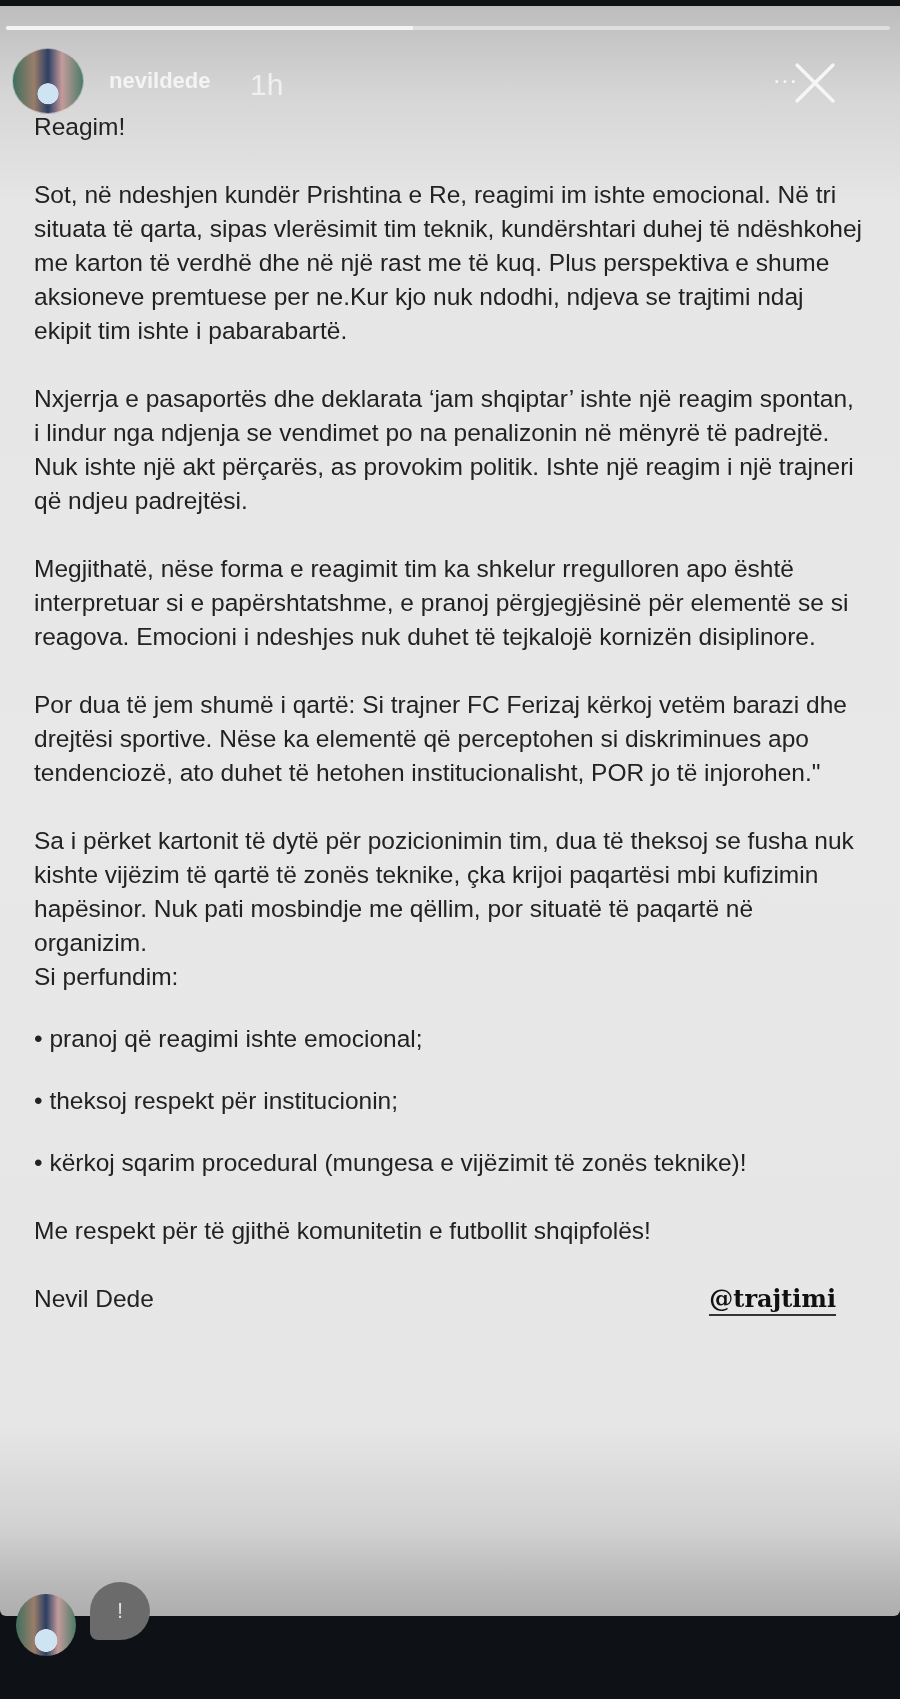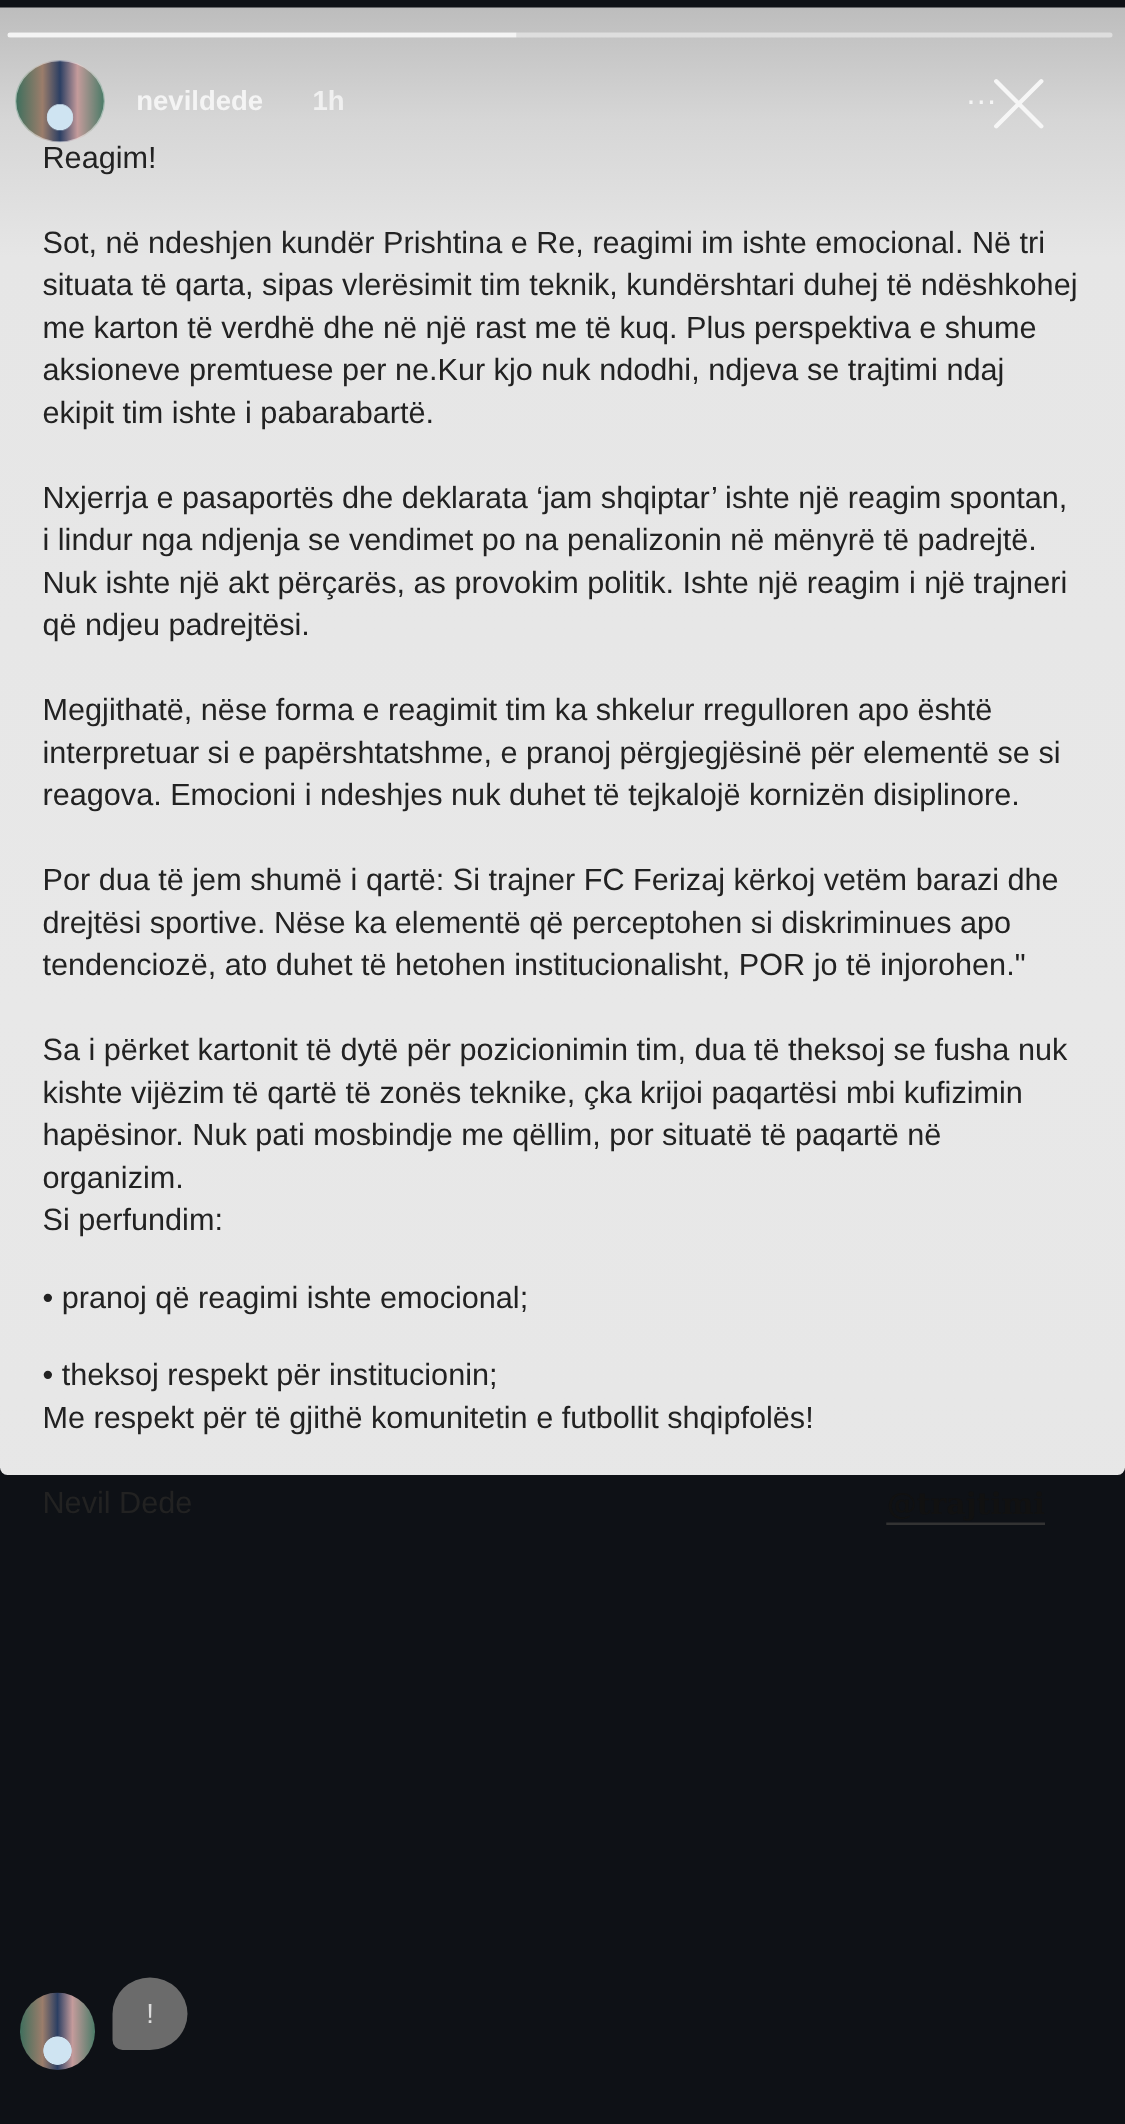--- a/index.html
+++ b/index.html
@@ -8,7 +8,7 @@
       font-family: "Liberation Sans", sans-serif;
     }
     .story {
-      position: absolute; left: 0; top: 6px; width: 900px; height: 1174px;
+      position: absolute; left: 0; top: 6px; width: 900px; height: 1610px;
       background: linear-gradient(to bottom, #bdbdbd 0px, #d6d6d6 90px, #e6e6e6 200px, #e8e8e8 800px, #e6e6e6 1420px, #d2d2d2 1520px, #b8b8b8 1580px, #a4a4a4 1638px);
       border-radius: 0 0 6px 6px;
     }

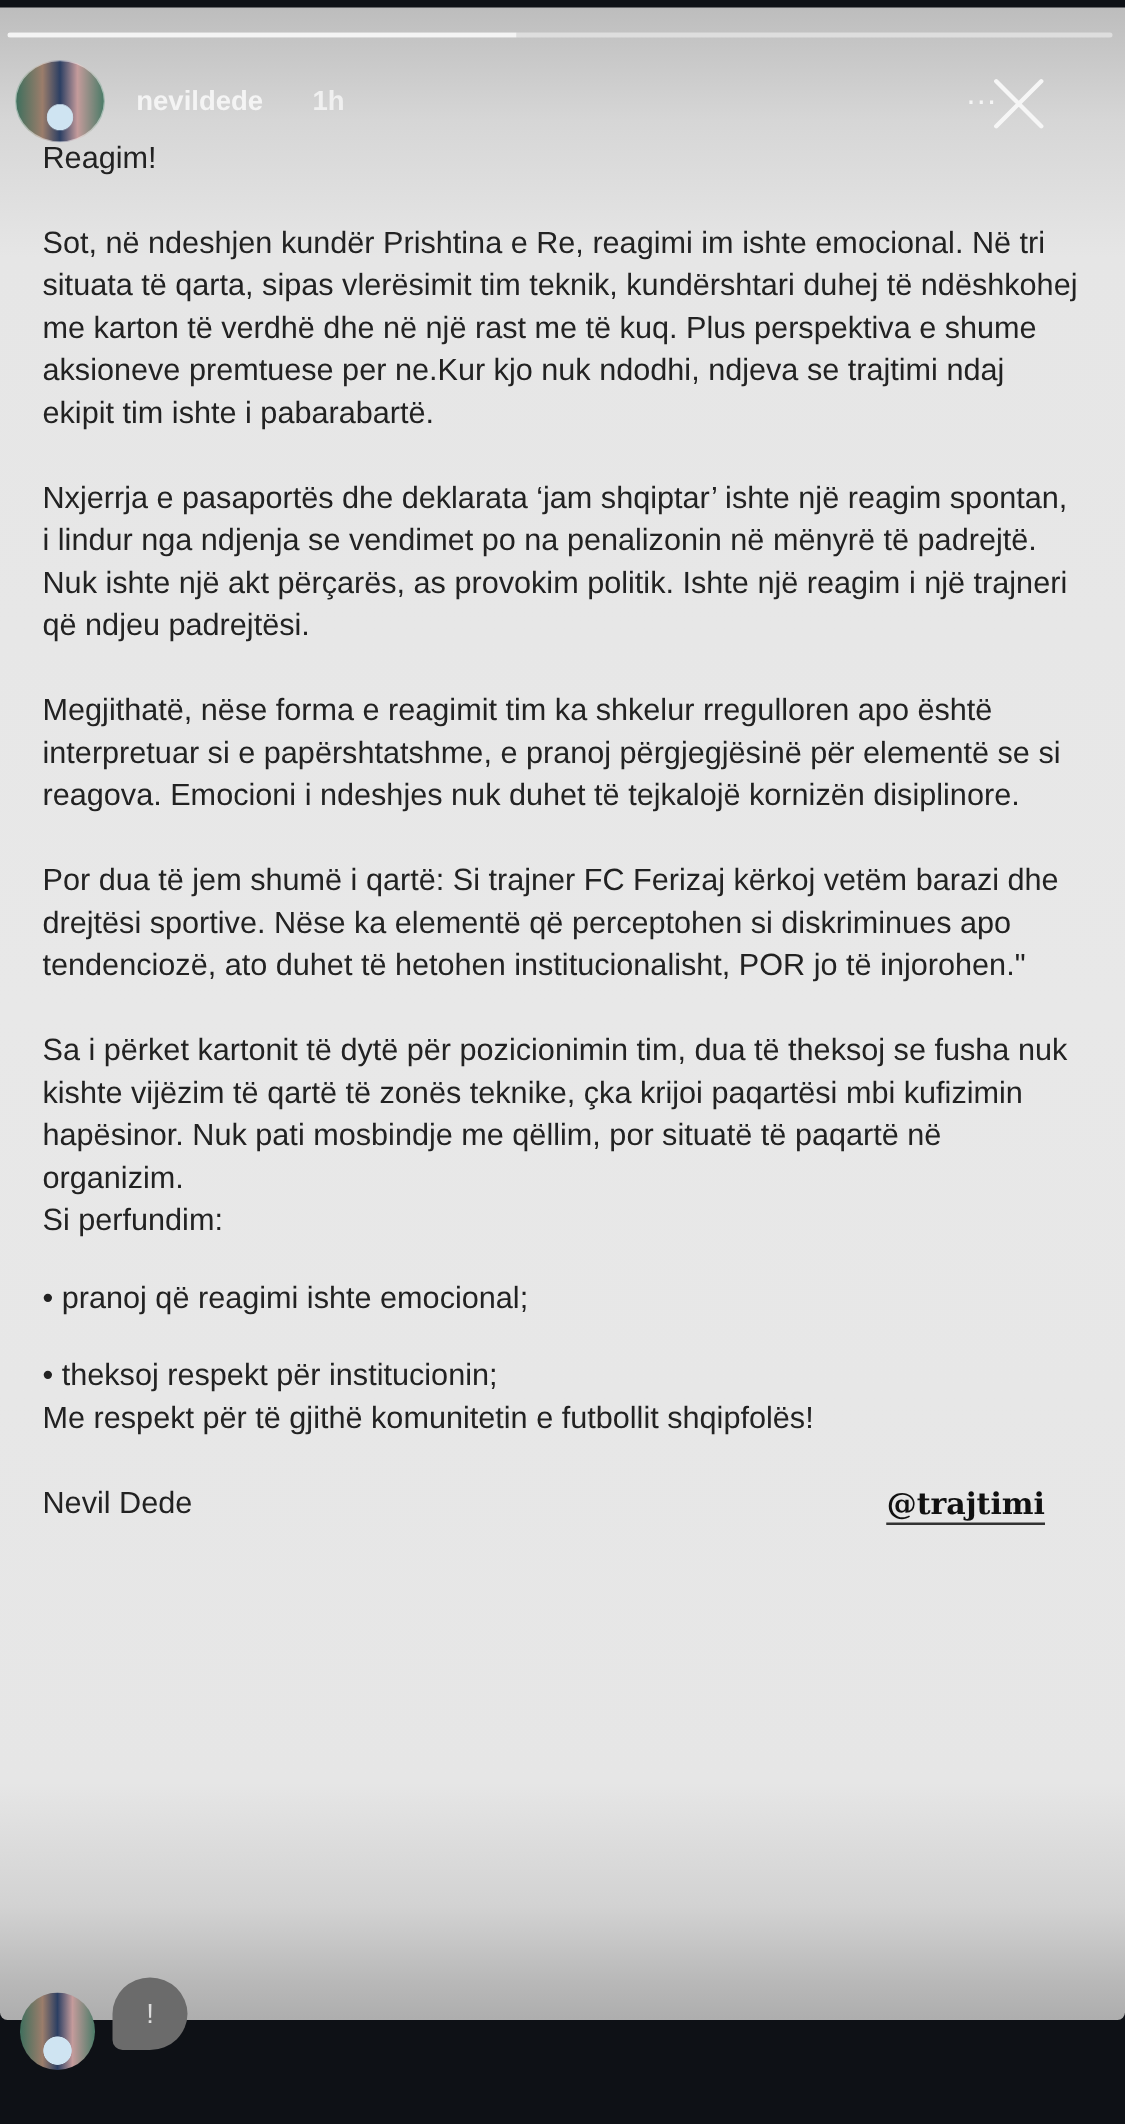--- a/index.html
+++ b/index.html
@@ -23,7 +23,7 @@
       border: 1px solid rgba(255,255,255,0.5);
     }
     .username { position: absolute; left: 97px; top: 20px; font-size: 22px; font-weight: bold; color: #f4f4f4; }
-    .time { position: absolute; left: 238px; top: 20px; font-size: 22px; color: #f0f0f0; font-weight: bold; }
+    .time { position: absolute; left: 238px; top: 20px; font-size: 30px; color: #f0f0f0; }
     .more { position: absolute; left: 760px; top: 16px; font-size: 26px; color: #f5f5f5; letter-spacing: 2px; line-height: 20px; }
     .close { position: absolute; left: 780px; top: 12px; width: 46px; height: 46px; }
     .close svg { width: 46px; height: 46px; }

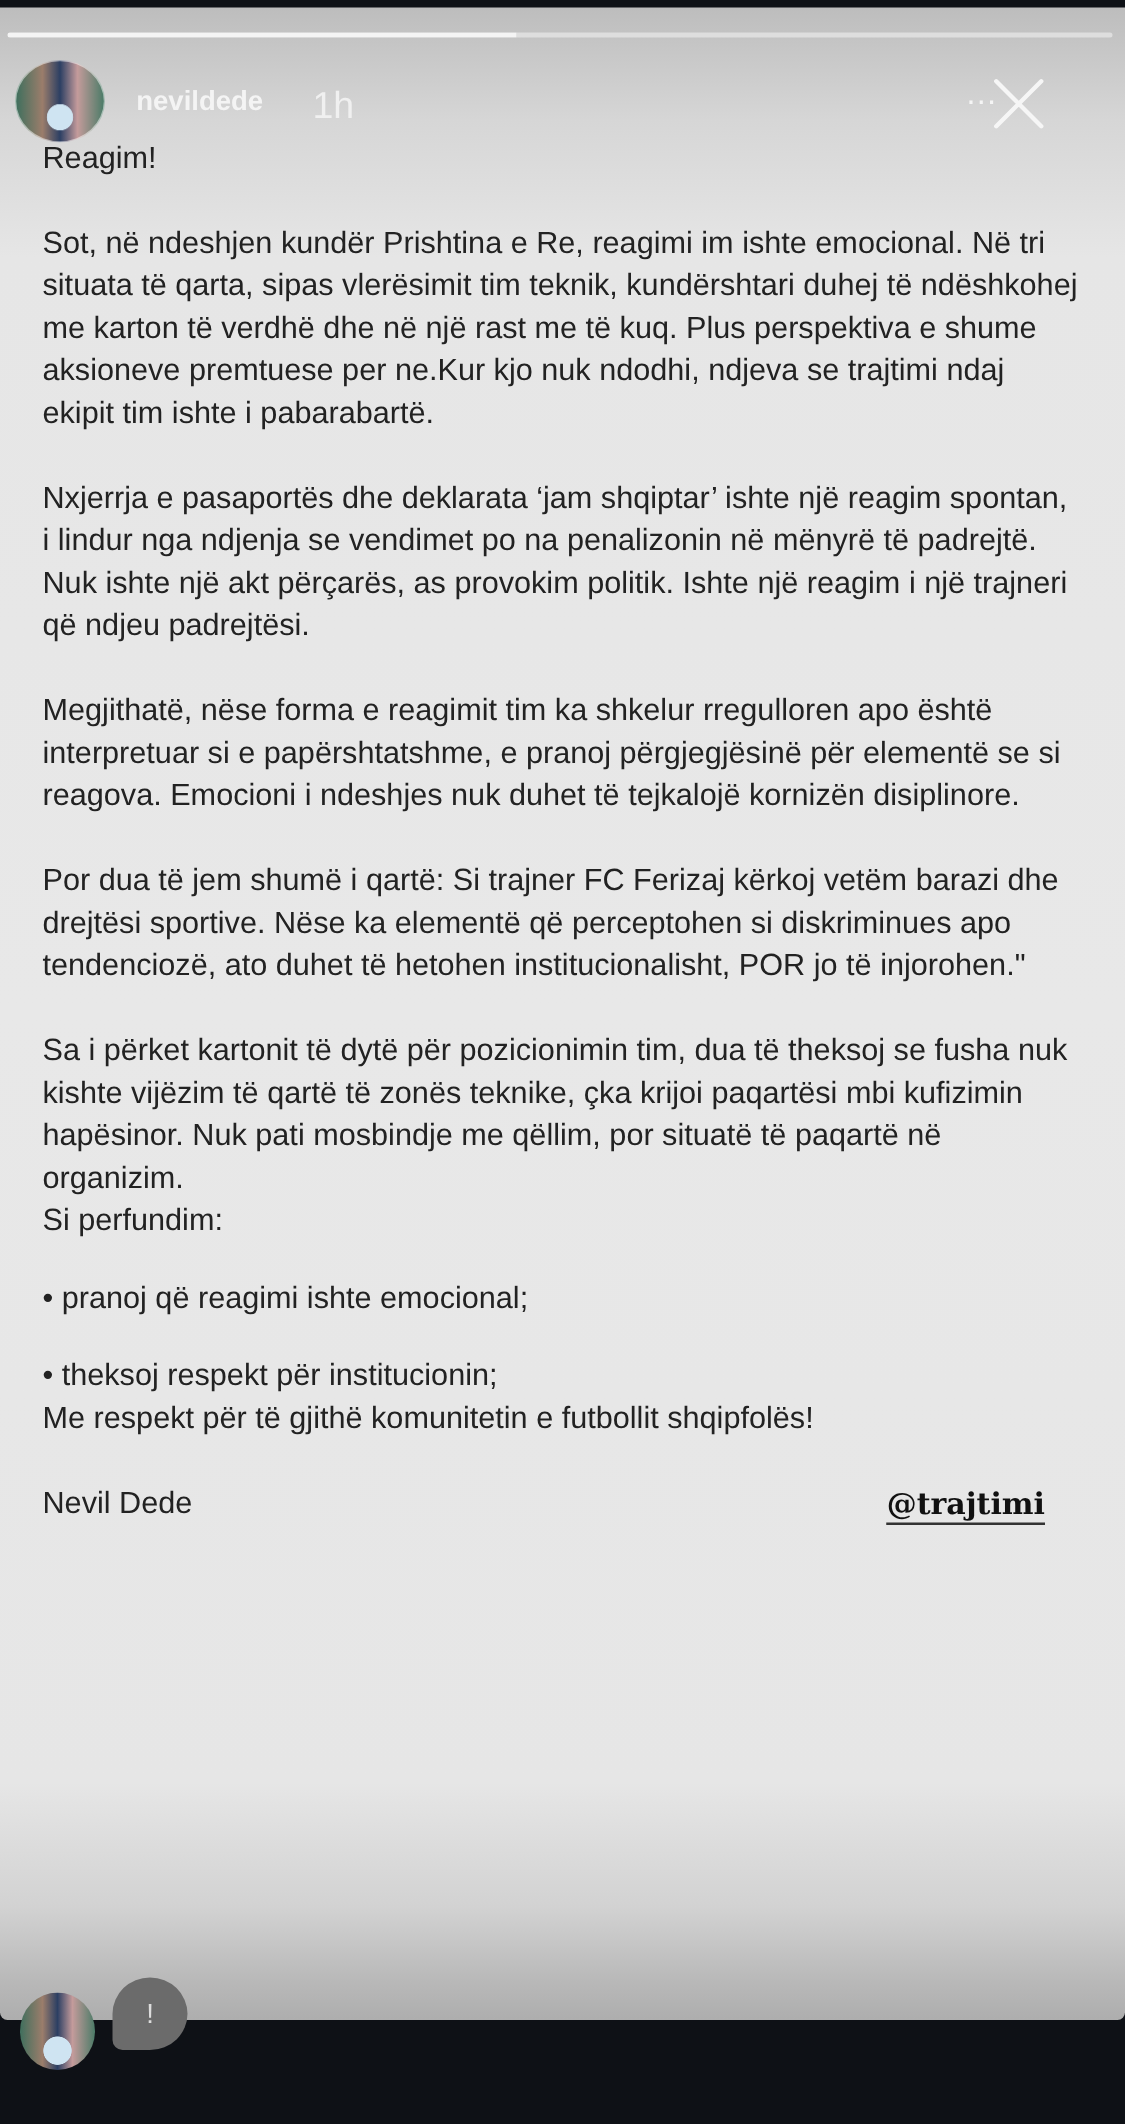--- a/index.html
+++ b/index.html
@@ -79,6 +79,7 @@
     <p class="tight">Si perfundim:</p>
     <span class="bullet">• pranoj që reagimi ishte emocional;</span>
     <span class="bullet"> • theksoj respekt për institucionin;</span>
+    <span class="bullet" style="margin-bottom:34px"> • kërkoj sqarim procedural (mungesa e vijëzimit të zonës teknike)!</span>
     <p>Me respekt për të gjithë komunitetin e futbollit shqipfolës!</p>
     <div class="sig-row">
       <span class="sig-name">Nevil Dede</span>

